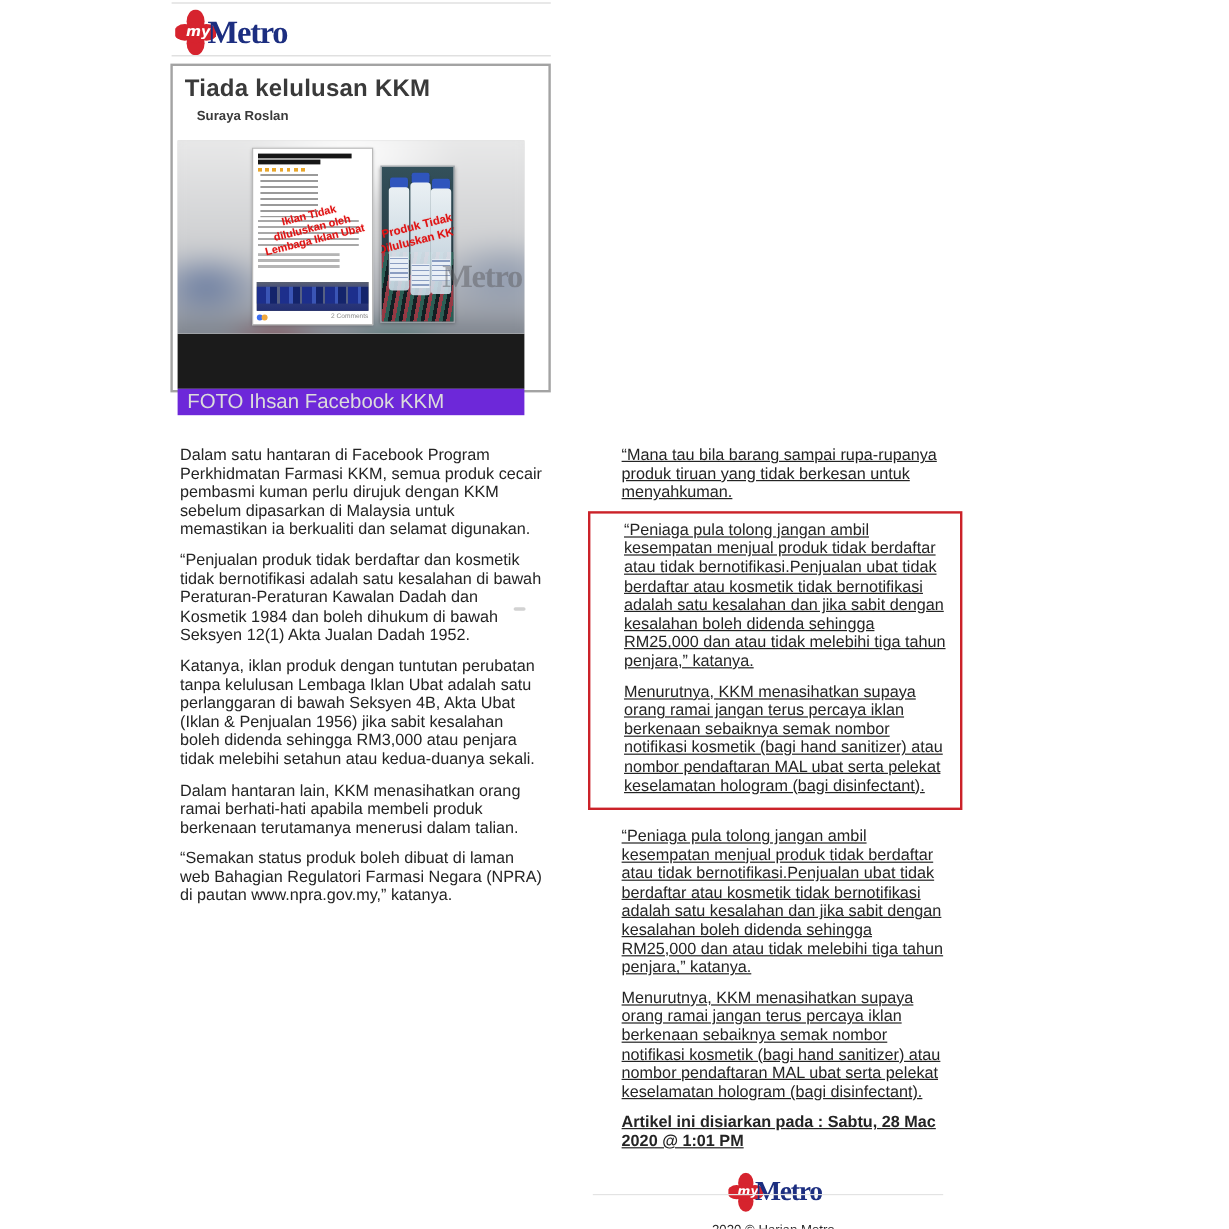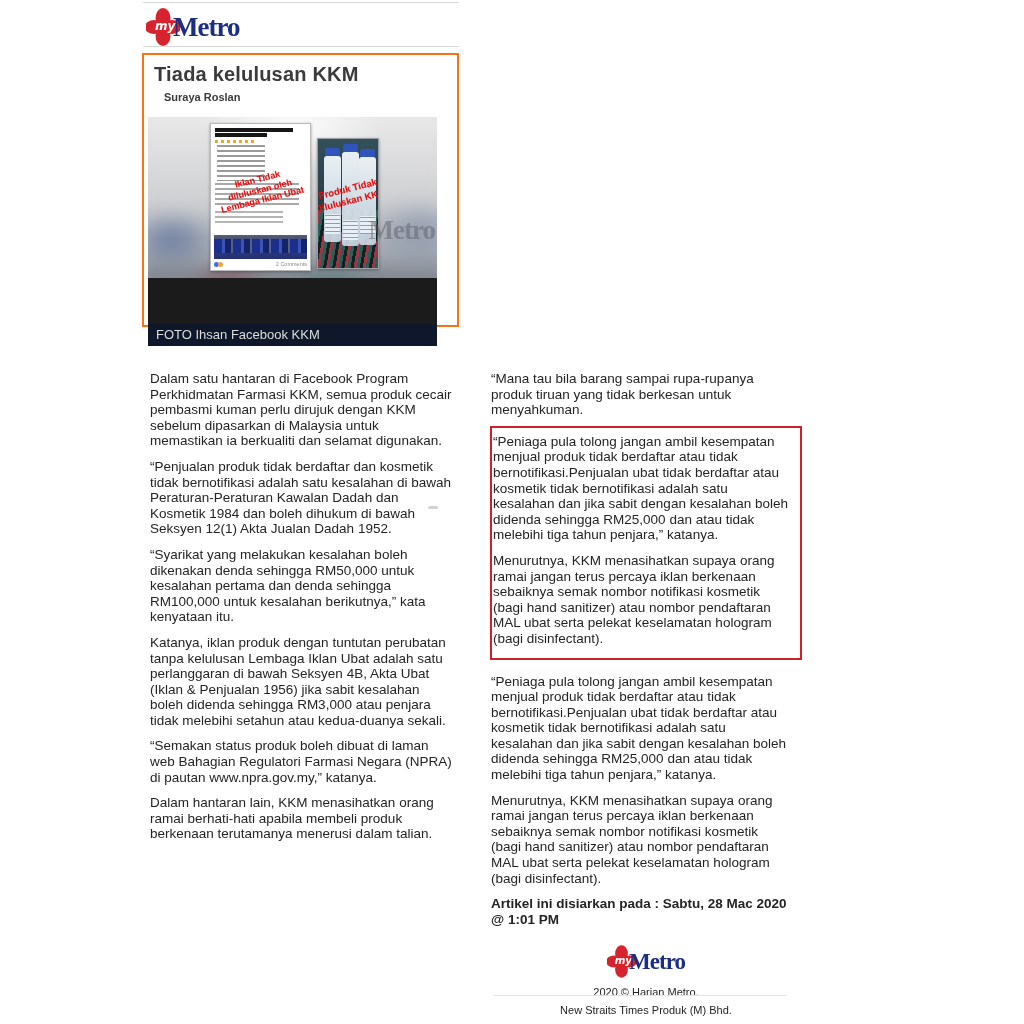--- a/index.html
+++ b/index.html
@@ -21,7 +21,7 @@
 
   
   .red-box-1 { position:absolute; left:142px; top:53px; width:317px; height:274px;
-               border:2px solid #f97316; background:#fff; }
+               border:2px solid #a3a3a3; background:#fff; }
   .article-title { margin:8px 0 0 10px; font-size:20px; color:#3a3a3a; letter-spacing:.2px; }
   .article-byline { margin:5px 0 0 20px; font-size:11px; font-weight:bold; color:#3a3a3a; }
 

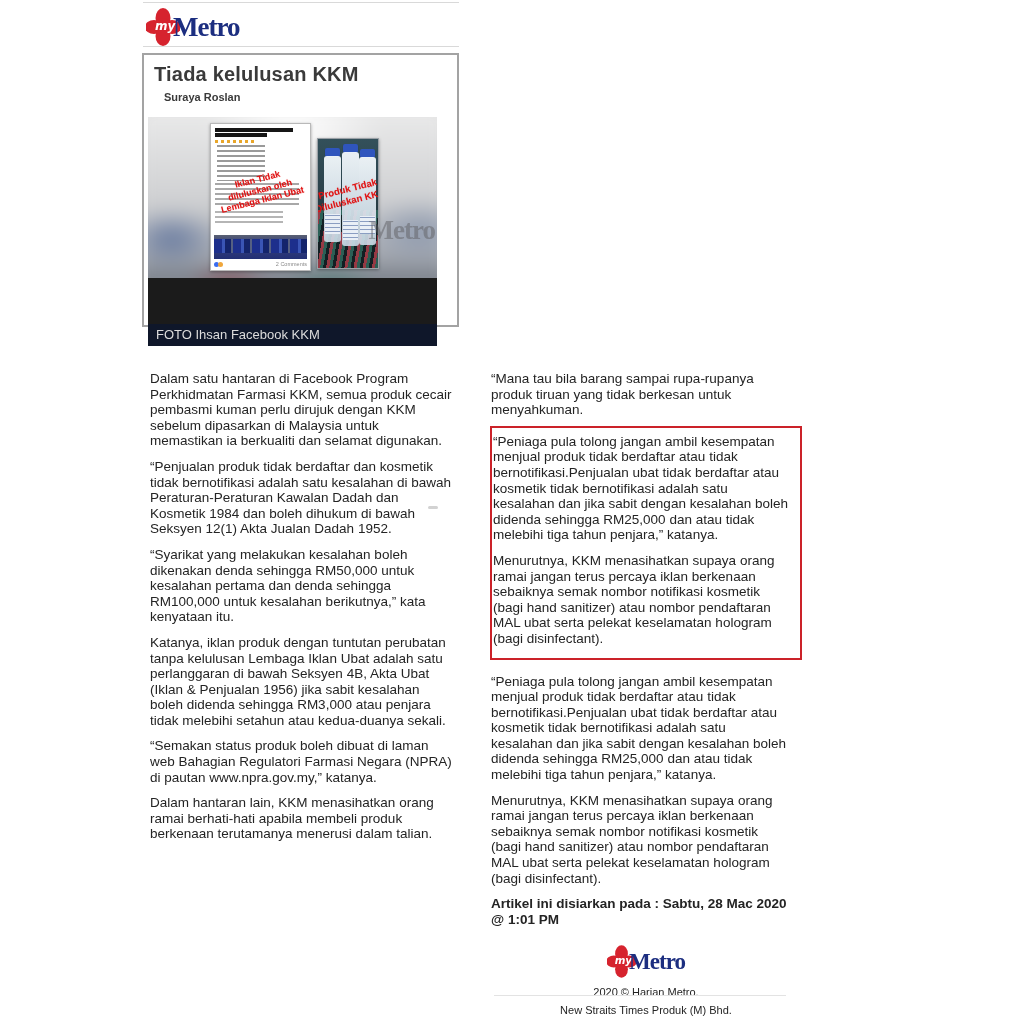--- a/index.html
+++ b/index.html
@@ -84,8 +84,8 @@
                font-weight:bold; font-size:27px; color:rgba(95,95,100,.5); letter-spacing:-1px; }
 
   .black-area { width:289px; height:46px; background:#1b1b1b; }
-  .caption-bar { width:289px; height:22px; background:#0f172a; color:#dcdcdc;
-                 font-size:13px; line-height:22px; padding-left:8px; }
+  .caption-bar { width:289px; height:22px; background:#6d28d9; color:#dcdcdc;
+                 font-size:17px; line-height:22px; padding-left:8px; }
 
   
   .col { position:absolute; top:371px; }

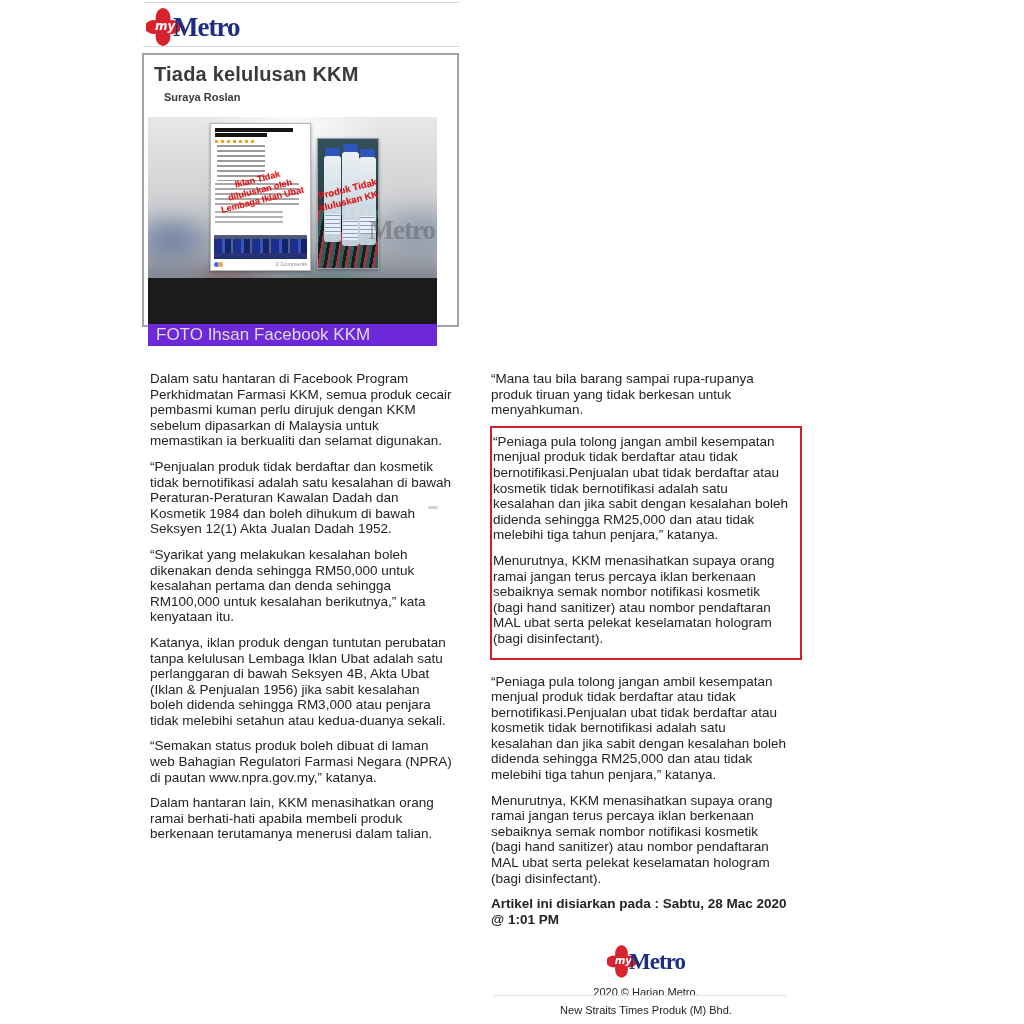--- a/index.html
+++ b/index.html
@@ -92,7 +92,7 @@
   .col p { font-size:13.5px; line-height:15.6px; color:#242424; margin:0 0 10px 0; }
   .col-left { left:150px; width:304px; }
   .col-right { left:490px; width:312px; }
-  .col-right p { margin-left:1px; margin-right:12px; }
+  .col-right p { margin-left:28px; margin-right:12px;text-decoration:underline; }
   .col-right .intro { margin-bottom:8px; }
 
   .red-box-2 { border:2px solid #cb2229; padding:6px 0 1px 0; margin-bottom:14px; background:#fff; }

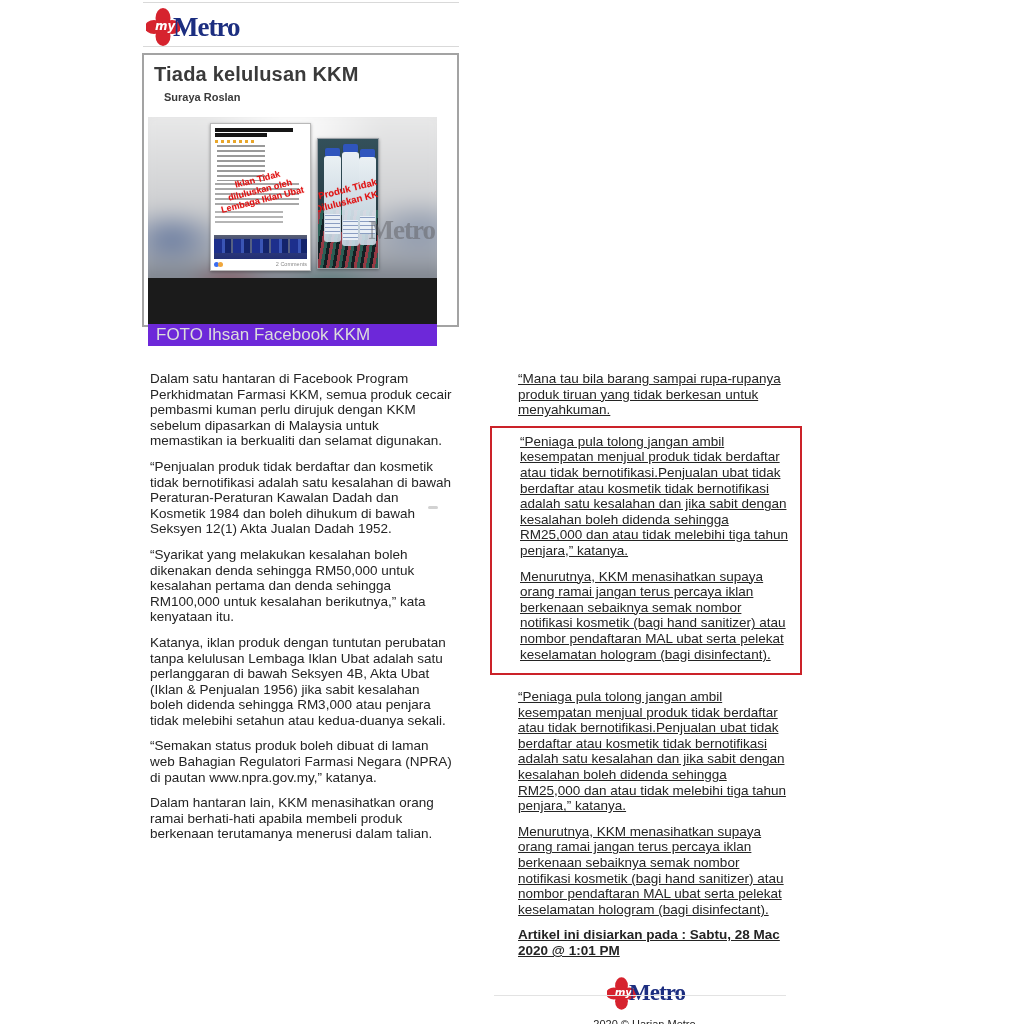--- a/index.html
+++ b/index.html
@@ -182,7 +182,6 @@
 <div class="col col-left">
   <p>Dalam satu hantaran di Facebook Program Perkhidmatan Farmasi KKM, semua produk cecair pembasmi kuman perlu dirujuk dengan KKM sebelum dipasarkan di Malaysia untuk memastikan ia berkualiti dan selamat digunakan.</p>
   <p>“Penjualan produk tidak berdaftar dan kosmetik tidak bernotifikasi adalah satu kesalahan di bawah Peraturan-Peraturan Kawalan Dadah dan Kosmetik 1984 dan boleh dihukum di bawah Seksyen 12(1) Akta Jualan Dadah 1952.</p>
-  <p>“Syarikat yang melakukan kesalahan boleh dikenakan denda sehingga RM50,000 untuk kesalahan pertama dan denda sehingga RM100,000 untuk kesalahan berikutnya,” kata kenyataan itu.</p>
   <p>Katanya, iklan produk dengan tuntutan perubatan tanpa kelulusan Lembaga Iklan Ubat adalah satu perlanggaran di bawah Seksyen 4B, Akta Ubat (Iklan &amp; Penjualan 1956) jika sabit kesalahan boleh didenda sehingga RM3,000 atau penjara tidak melebihi setahun atau kedua-duanya sekali.</p>
   <p>“Semakan status produk boleh dibuat di laman web Bahagian Regulatori Farmasi Negara (NPRA) di pautan www.npra.gov.my,” katanya.</p>
   <p>Dalam hantaran lain, KKM menasihatkan orang ramai berhati-hati apabila membeli produk berkenaan terutamanya menerusi dalam talian.</p>

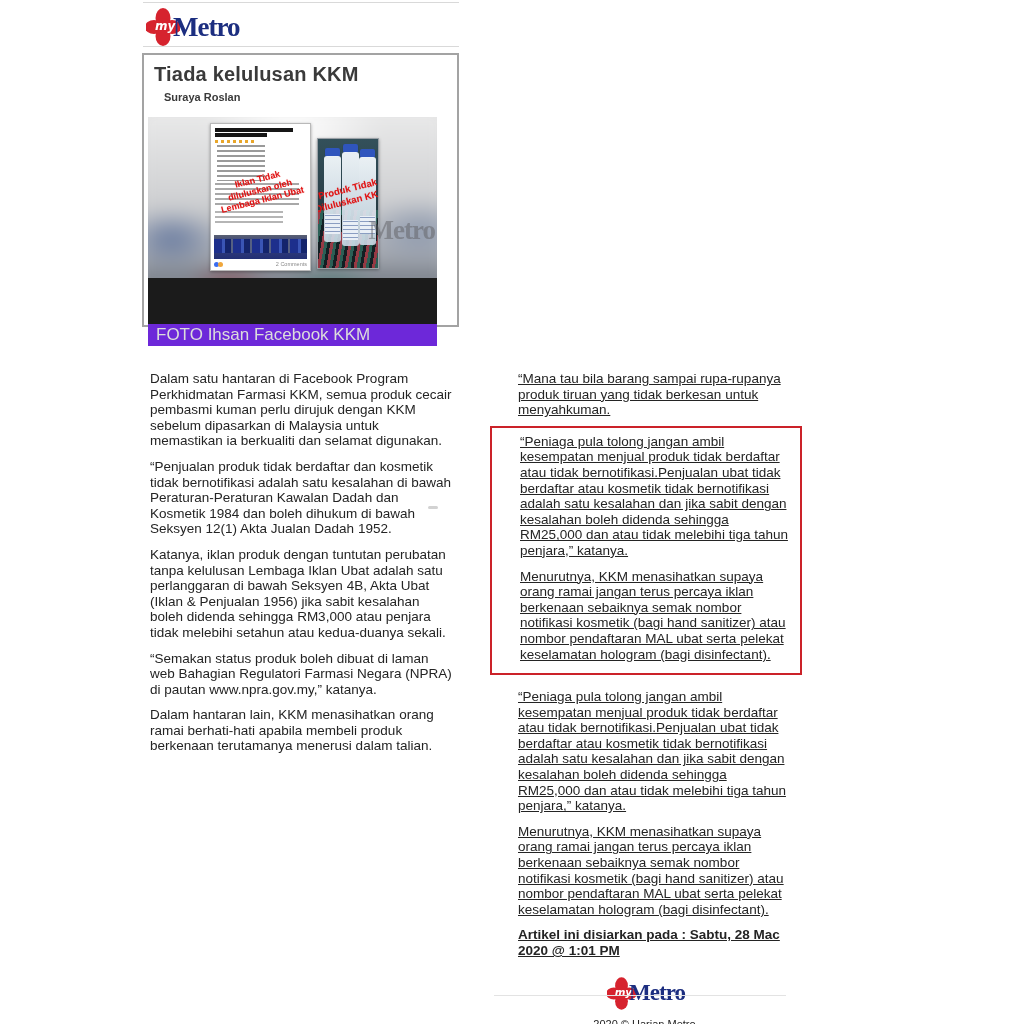--- a/index.html
+++ b/index.html
@@ -183,8 +183,8 @@
   <p>Dalam satu hantaran di Facebook Program Perkhidmatan Farmasi KKM, semua produk cecair pembasmi kuman perlu dirujuk dengan KKM sebelum dipasarkan di Malaysia untuk memastikan ia berkualiti dan selamat digunakan.</p>
   <p>“Penjualan produk tidak berdaftar dan kosmetik tidak bernotifikasi adalah satu kesalahan di bawah Peraturan-Peraturan Kawalan Dadah dan Kosmetik 1984 dan boleh dihukum di bawah Seksyen 12(1) Akta Jualan Dadah 1952.</p>
   <p>Katanya, iklan produk dengan tuntutan perubatan tanpa kelulusan Lembaga Iklan Ubat adalah satu perlanggaran di bawah Seksyen 4B, Akta Ubat (Iklan &amp; Penjualan 1956) jika sabit kesalahan boleh didenda sehingga RM3,000 atau penjara tidak melebihi setahun atau kedua-duanya sekali.</p>
+  <p>Dalam hantaran lain, KKM menasihatkan orang ramai berhati-hati apabila membeli produk berkenaan terutamanya menerusi dalam talian.</p>
   <p>“Semakan status produk boleh dibuat di laman web Bahagian Regulatori Farmasi Negara (NPRA) di pautan www.npra.gov.my,” katanya.</p>
-  <p>Dalam hantaran lain, KKM menasihatkan orang ramai berhati-hati apabila membeli produk berkenaan terutamanya menerusi dalam talian.</p>
 </div>
 
 <div class="page-dash"></div>

